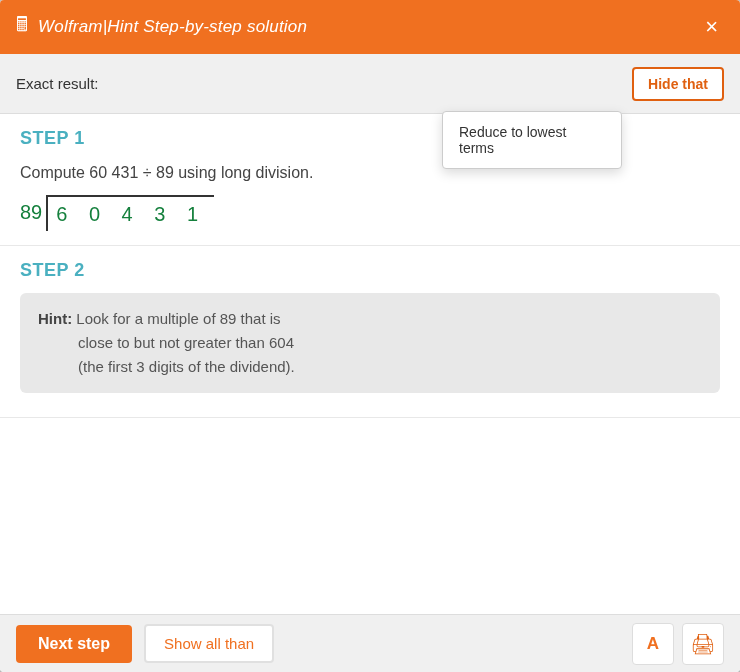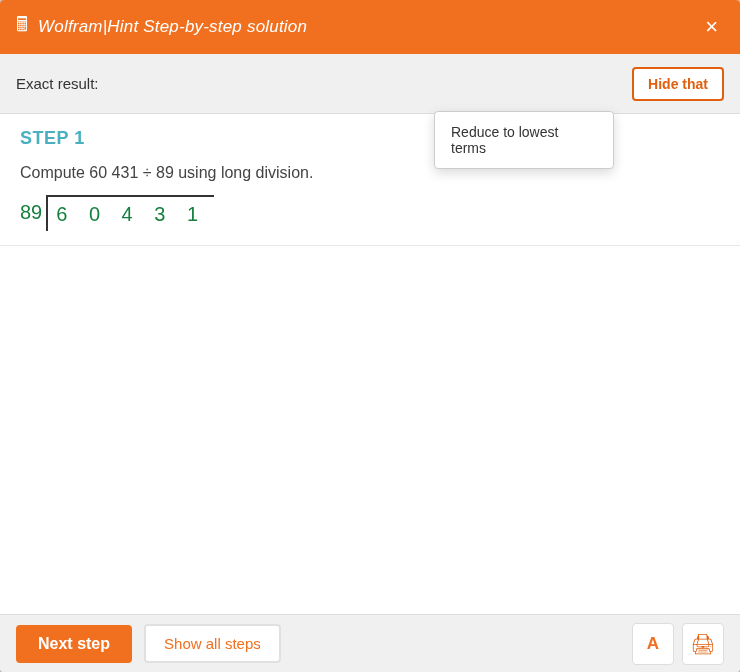--- a/index.html
+++ b/index.html
@@ -108,7 +108,7 @@
     .dropdown-menu {
       position: absolute;
       top: 44px;
-      right: 110px;
+      right: 102px;
       background: #fff;
       border: 1px solid #ccc;
       border-radius: 4px;

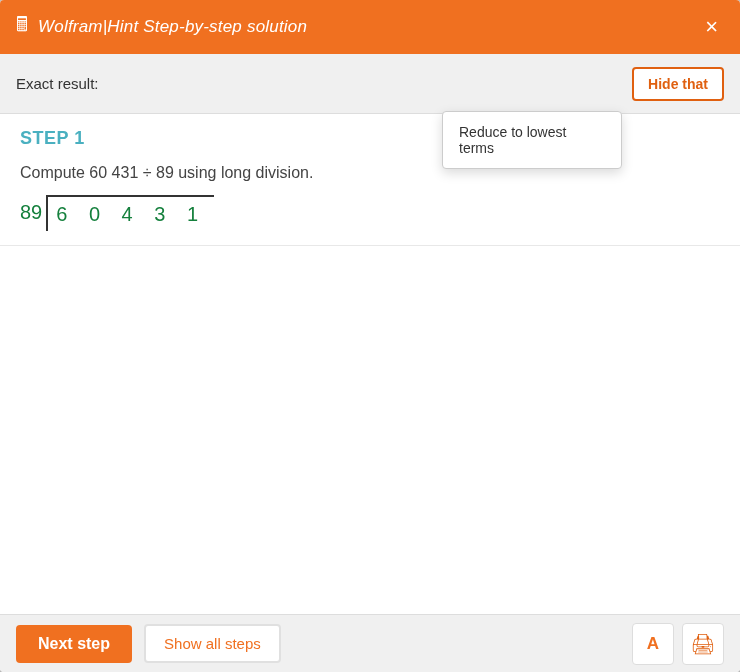--- a/index.html
+++ b/index.html
@@ -272,6 +272,15 @@
       </div>
     </div>
 
+    <div class="step-section">
+      <div class="step-label">STEP 2</div>
+      <div class="hint-box">
+        <span class="hint-bold">Hint:</span>
+        <span> Look for a multiple of 89 that is</span>
+        <div class="hint-text">close to but not greater than 604</div>
+        <div class="hint-text">(the first 3 digits of the dividend).</div>
+      </div>
+    </div>
 
   </div>
 

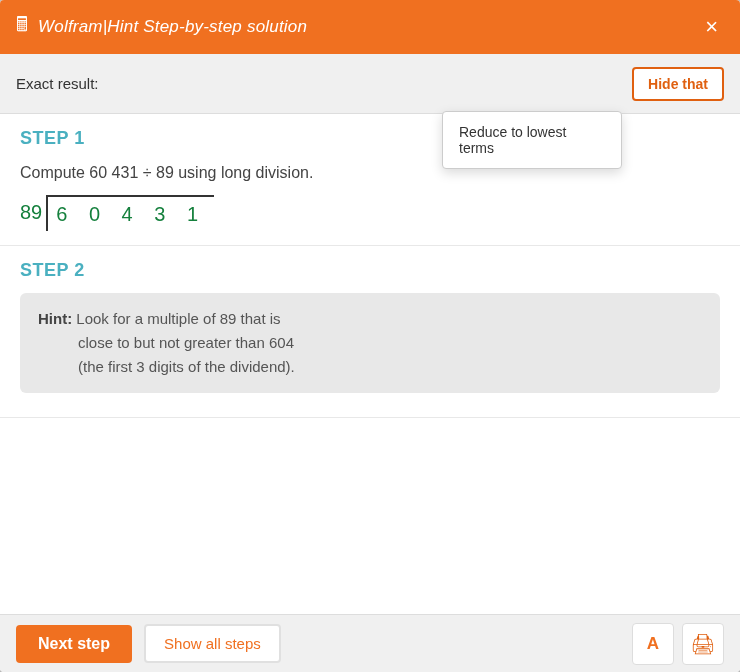--- a/index.html
+++ b/index.html
@@ -286,7 +286,7 @@
 
   <div class="footer">
     <button class="btn-next-step">Next step</button>
-    <button class="btn-show-all">Show all steps</button>
+    <button class="btn-show-all">Show all than</button>
     <div class="footer-icons">
       <button class="icon-btn orange-text">
         <span>A</span>

